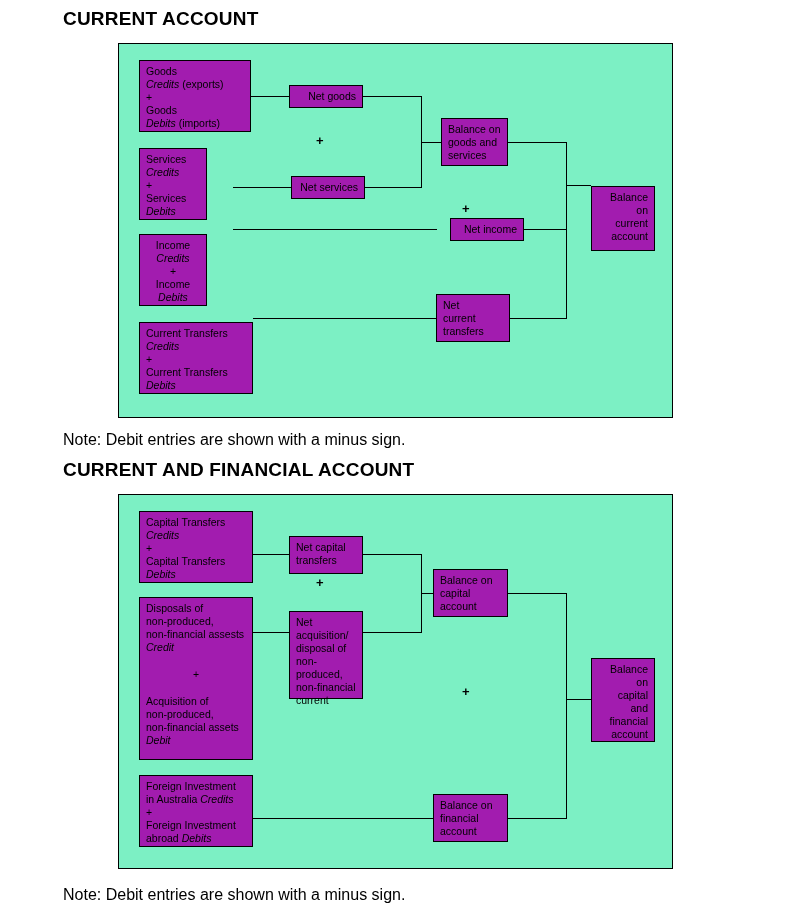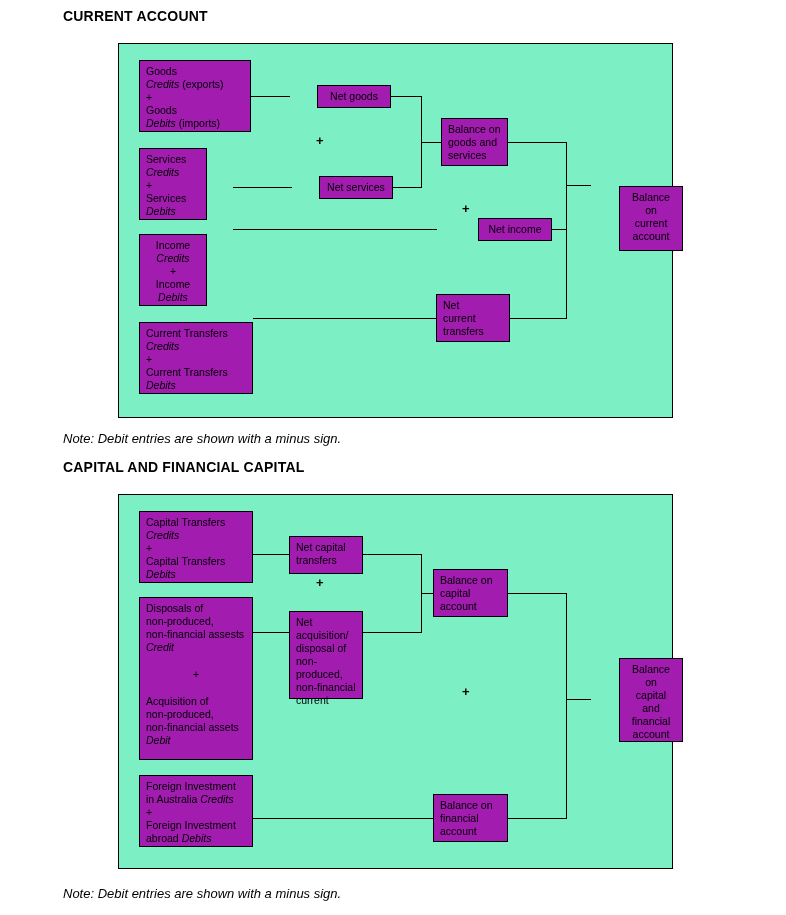--- a/index.html
+++ b/index.html
@@ -17,7 +17,7 @@
   }
   .section-title {
     position: absolute;
-    font-size: 14px;
+    font-size: 19px;
     font-weight: bold;
     letter-spacing: 0.2px;
     color: #000;

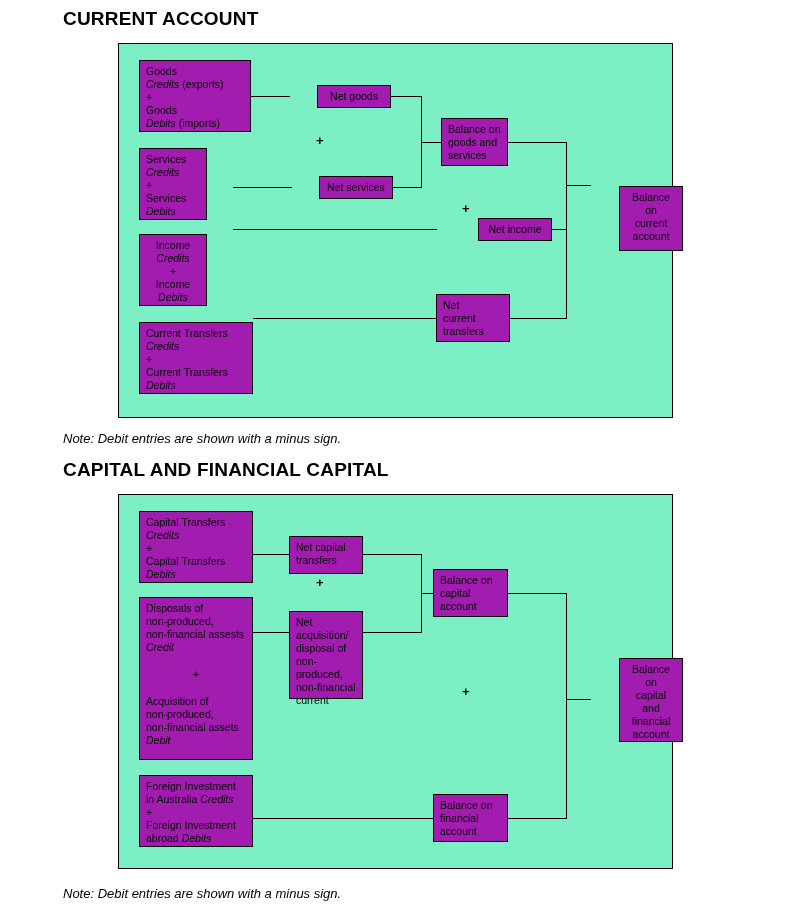--- a/index.html
+++ b/index.html
@@ -57,8 +57,7 @@
     z-index: 3;
   }
   .node.center {
-    text-align: center;
-    margin-left: 28px;
+    text-align: right;
   }
   .node .it { font-style: italic; }
 

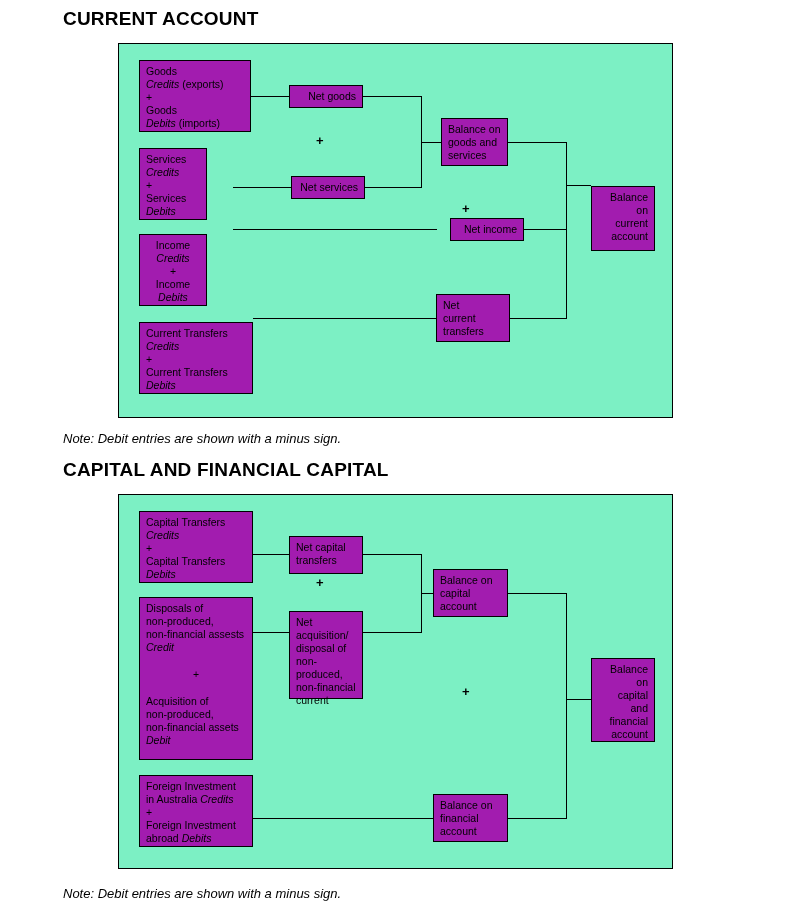--- a/index.html
+++ b/index.html
@@ -28,10 +28,9 @@
 
   .note {
     position: absolute;
-    font-size: 13px;
+    font-size: 16px;
     color: #000;
     white-space: nowrap;
-    font-style: italic;
   }
   #note-1 { left: 63px; top: 431px; }
   #note-2 { left: 63px; top: 886px; }

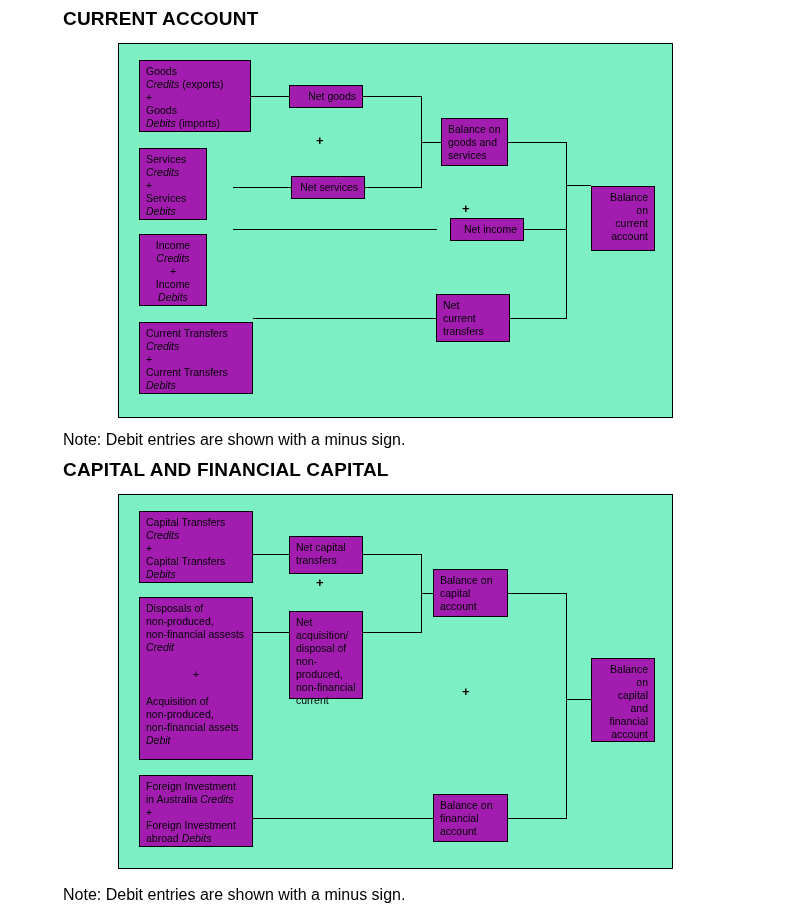--- a/index.html
+++ b/index.html
@@ -173,7 +173,7 @@
 
 <div class="note" id="note-1">Note: Debit entries are shown with a minus sign.</div>
 
-<div class="section-title" id="title-capital">CAPITAL AND FINANCIAL CAPITAL</div>
+<div class="section-title" id="title-capital">CURRENT AND FINANCIAL ACCOUNT</div>
 
 <div class="panel" id="panel-capital">
 

